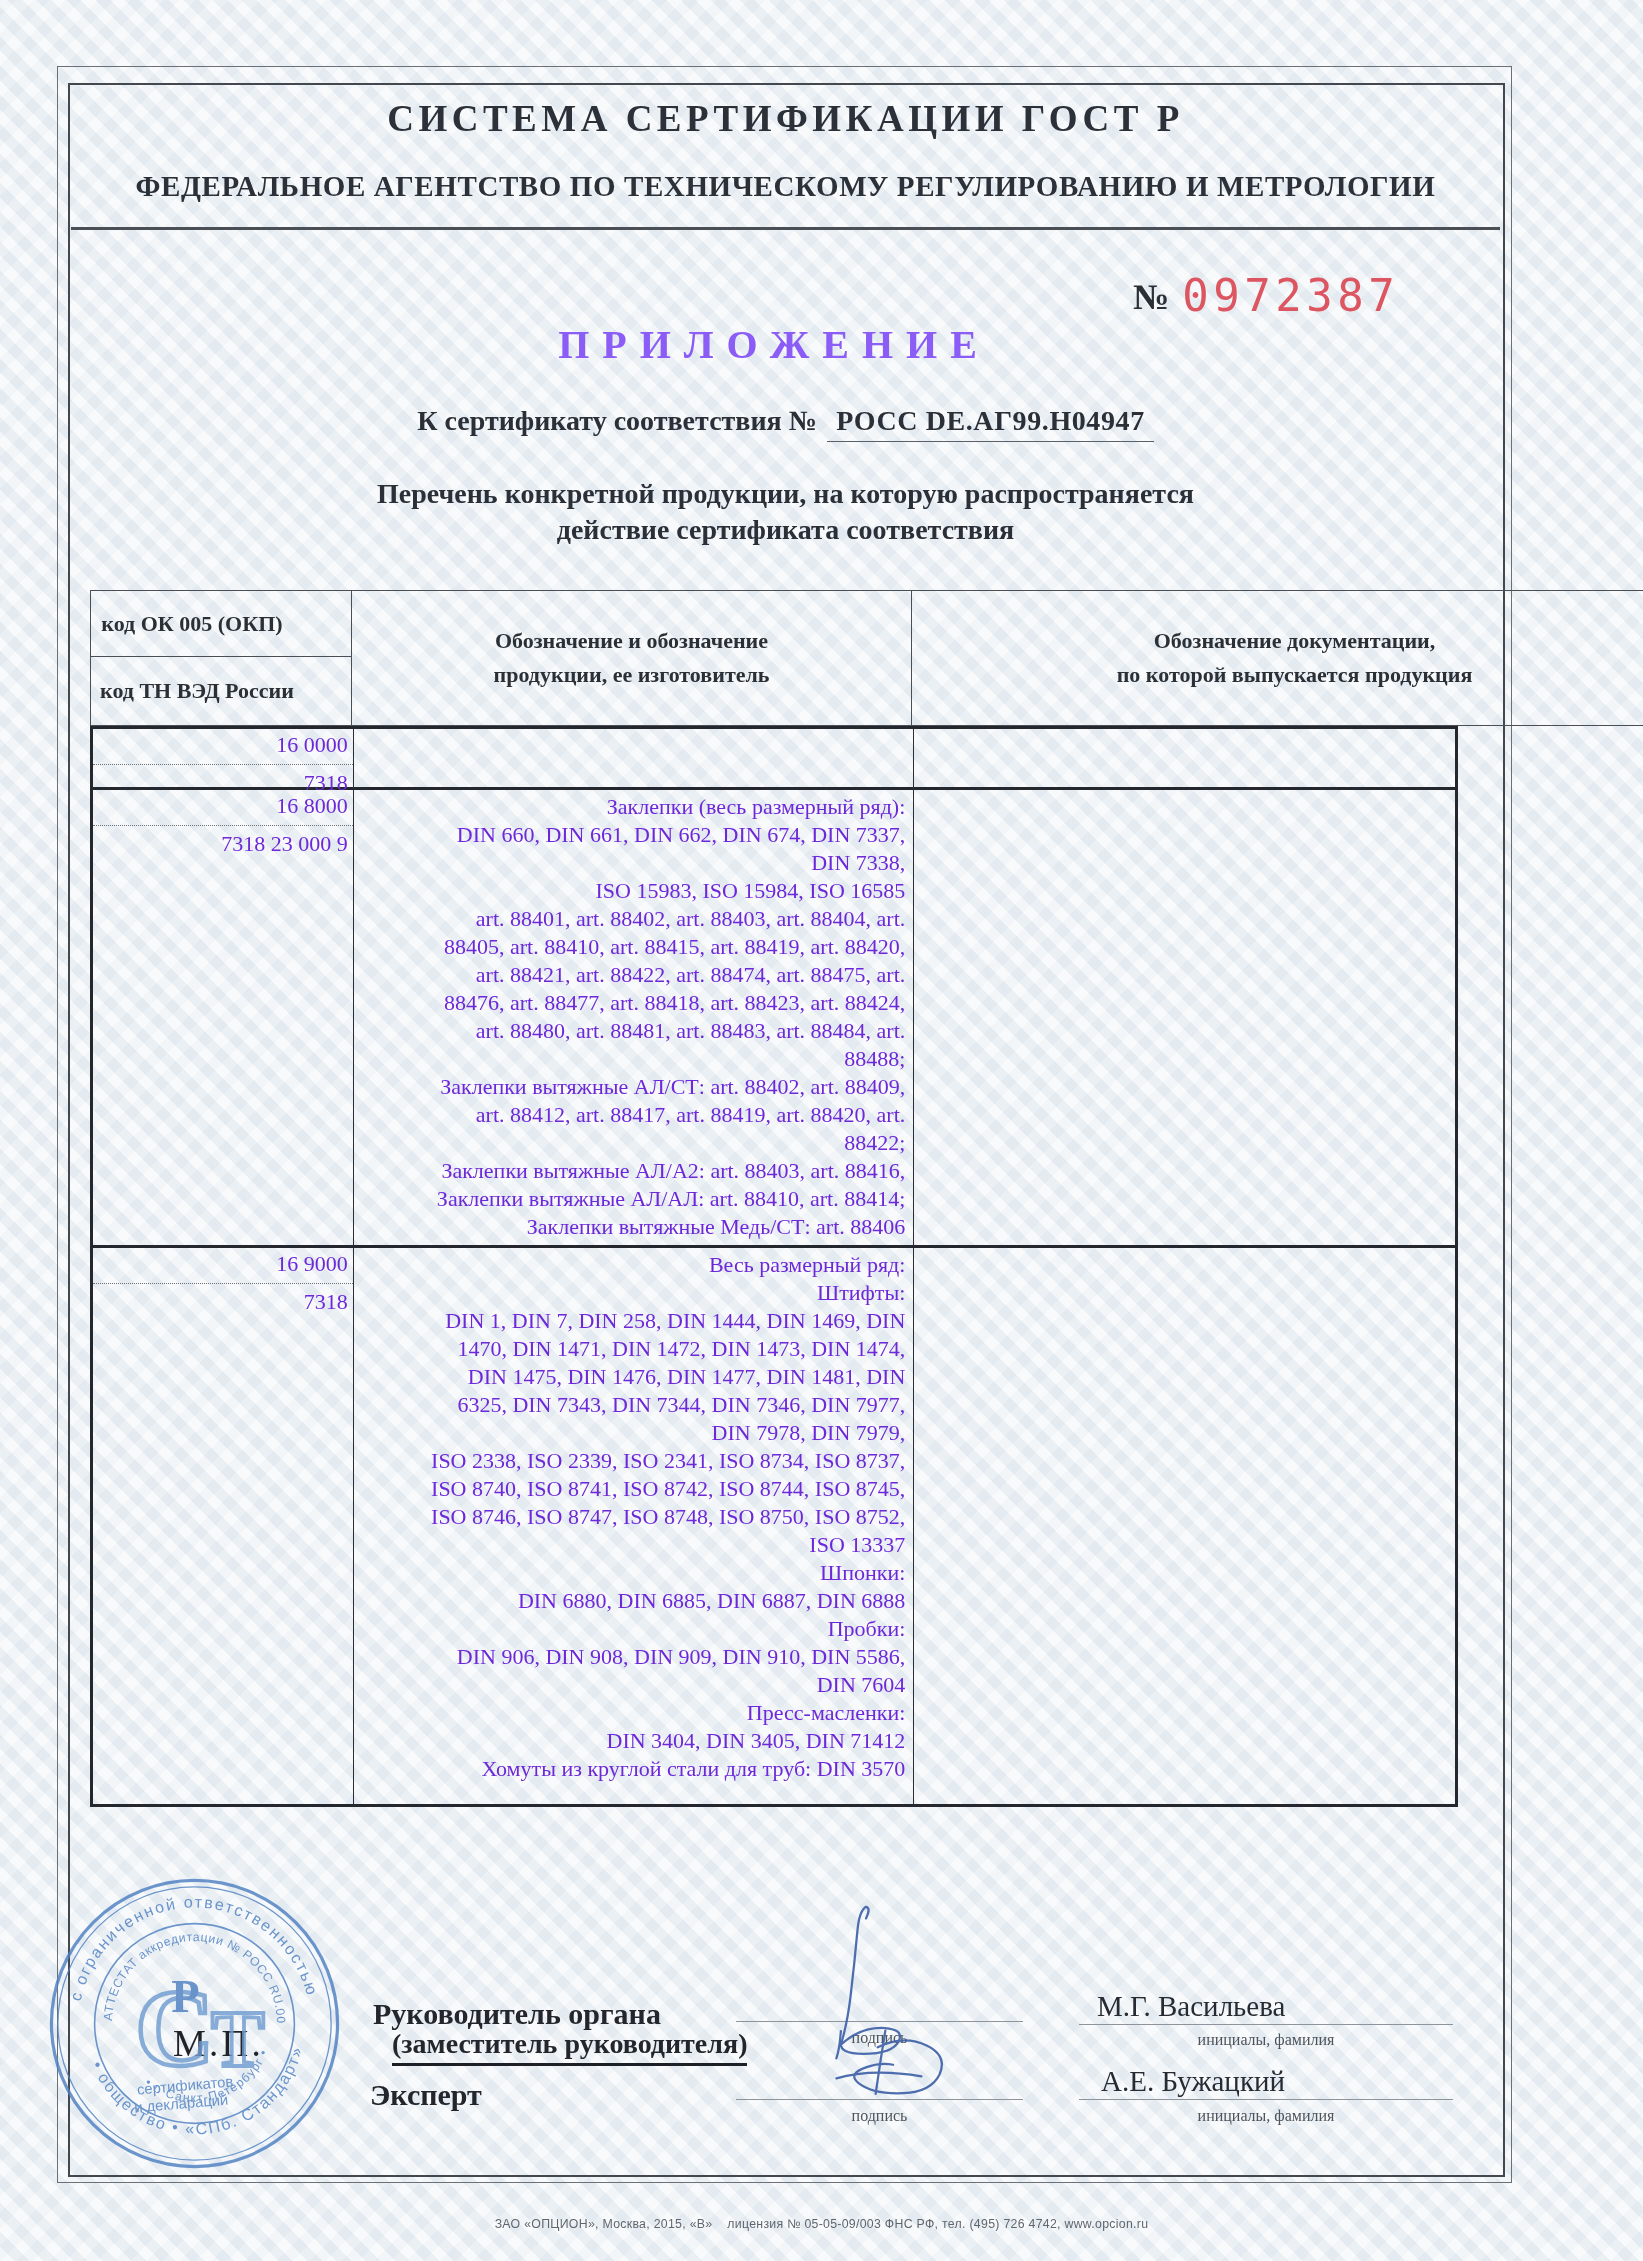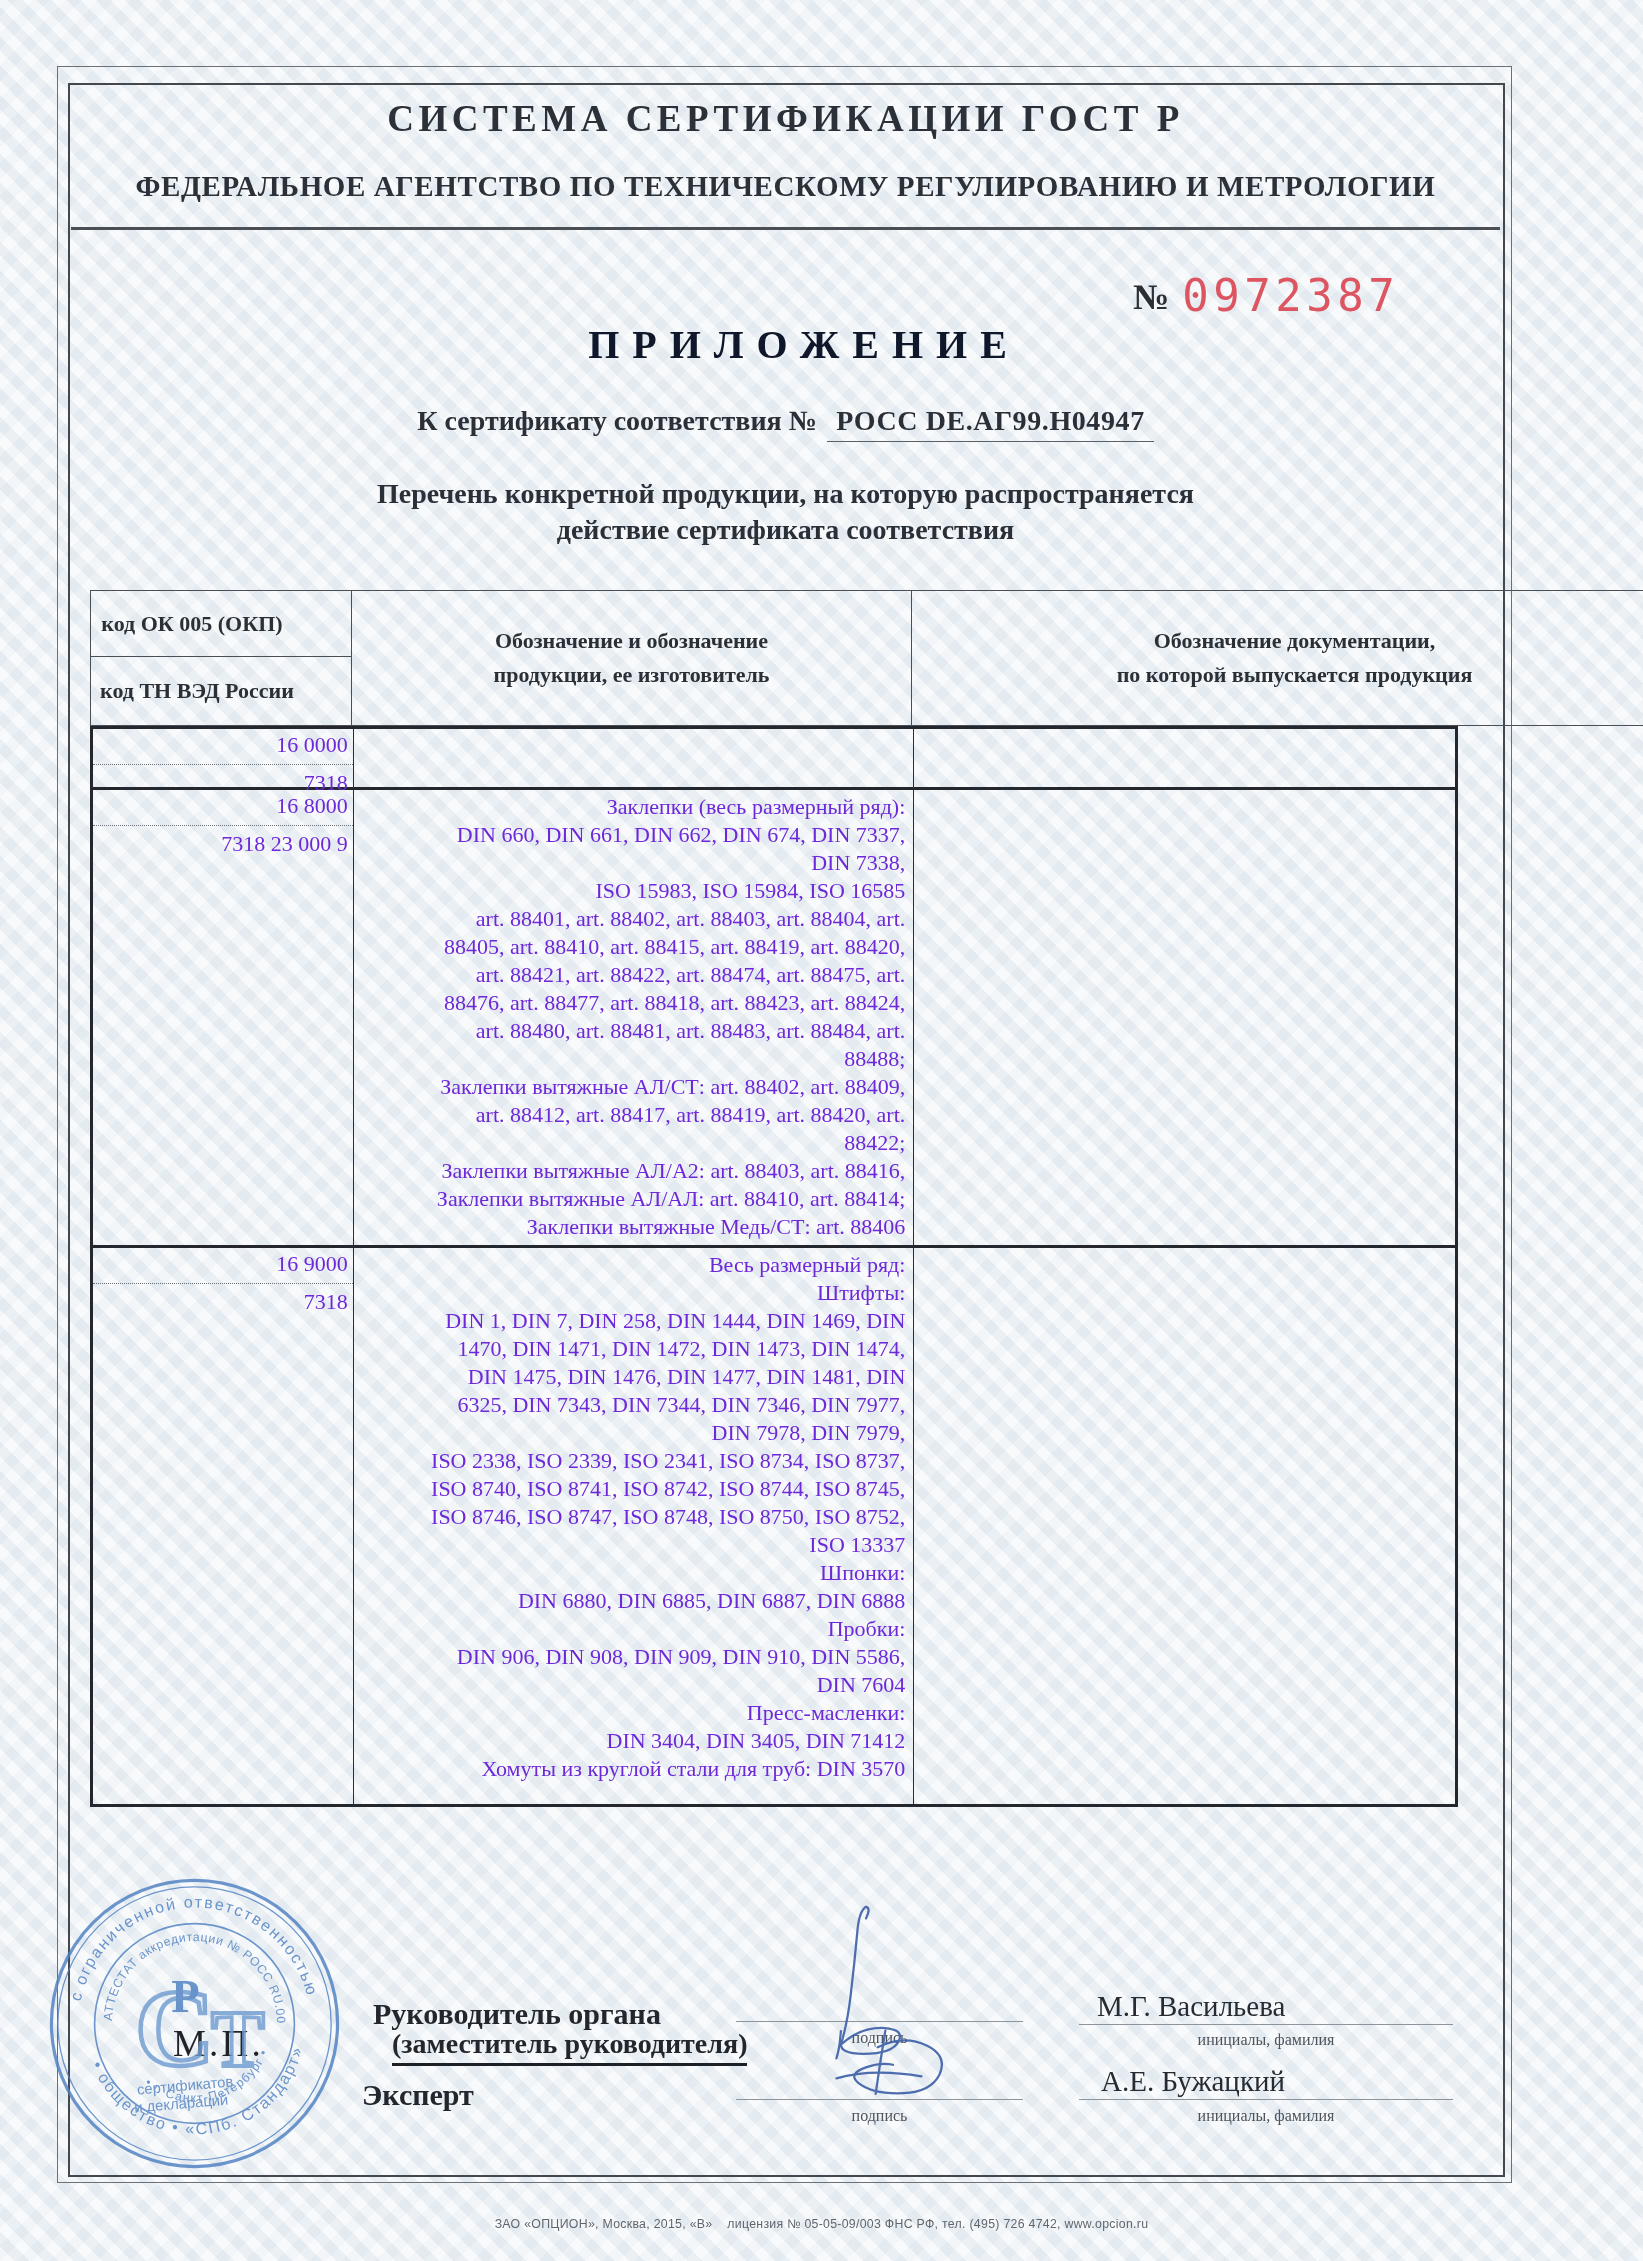--- a/index.html
+++ b/index.html
@@ -20,7 +20,7 @@
   .serial{left:1133px;top:274px;display:flex;align-items:flex-start;}
   .serial-no{font-size:36px;font-weight:bold;color:#2b2f36;line-height:1;padding-top:5.2px;}
   .serial-digits{font-family:"DejaVu Sans Mono",monospace;font-size:44px;line-height:1;color:#dc5560;letter-spacing:4.5px;margin-left:13px;}
-  .doc-title{left:83px;top:321px;width:1429px;text-align:center;font-size:40px;font-weight:bold;letter-spacing:13px;padding-left:13px;box-sizing:border-box;color:#0f172a;}
+  .doc-title{left:53px;top:321px;width:1429px;text-align:center;font-size:40px;font-weight:bold;letter-spacing:13px;padding-left:13px;box-sizing:border-box;color:#8b5cf6;}
   .cert-line{left:71px;top:405px;width:1429px;display:flex;justify-content:center;align-items:baseline;font-size:28px;font-weight:bold;color:#2b3038;}
   .cert-number{margin-left:10.3px;padding:0 9px 3.9px 9px;border-bottom:1.9px solid #5a6067;letter-spacing:0.6px;}
   .subtitle1{left:71px;top:478px;width:1429px;text-align:center;font-size:28px;font-weight:bold;color:#2b3038;}

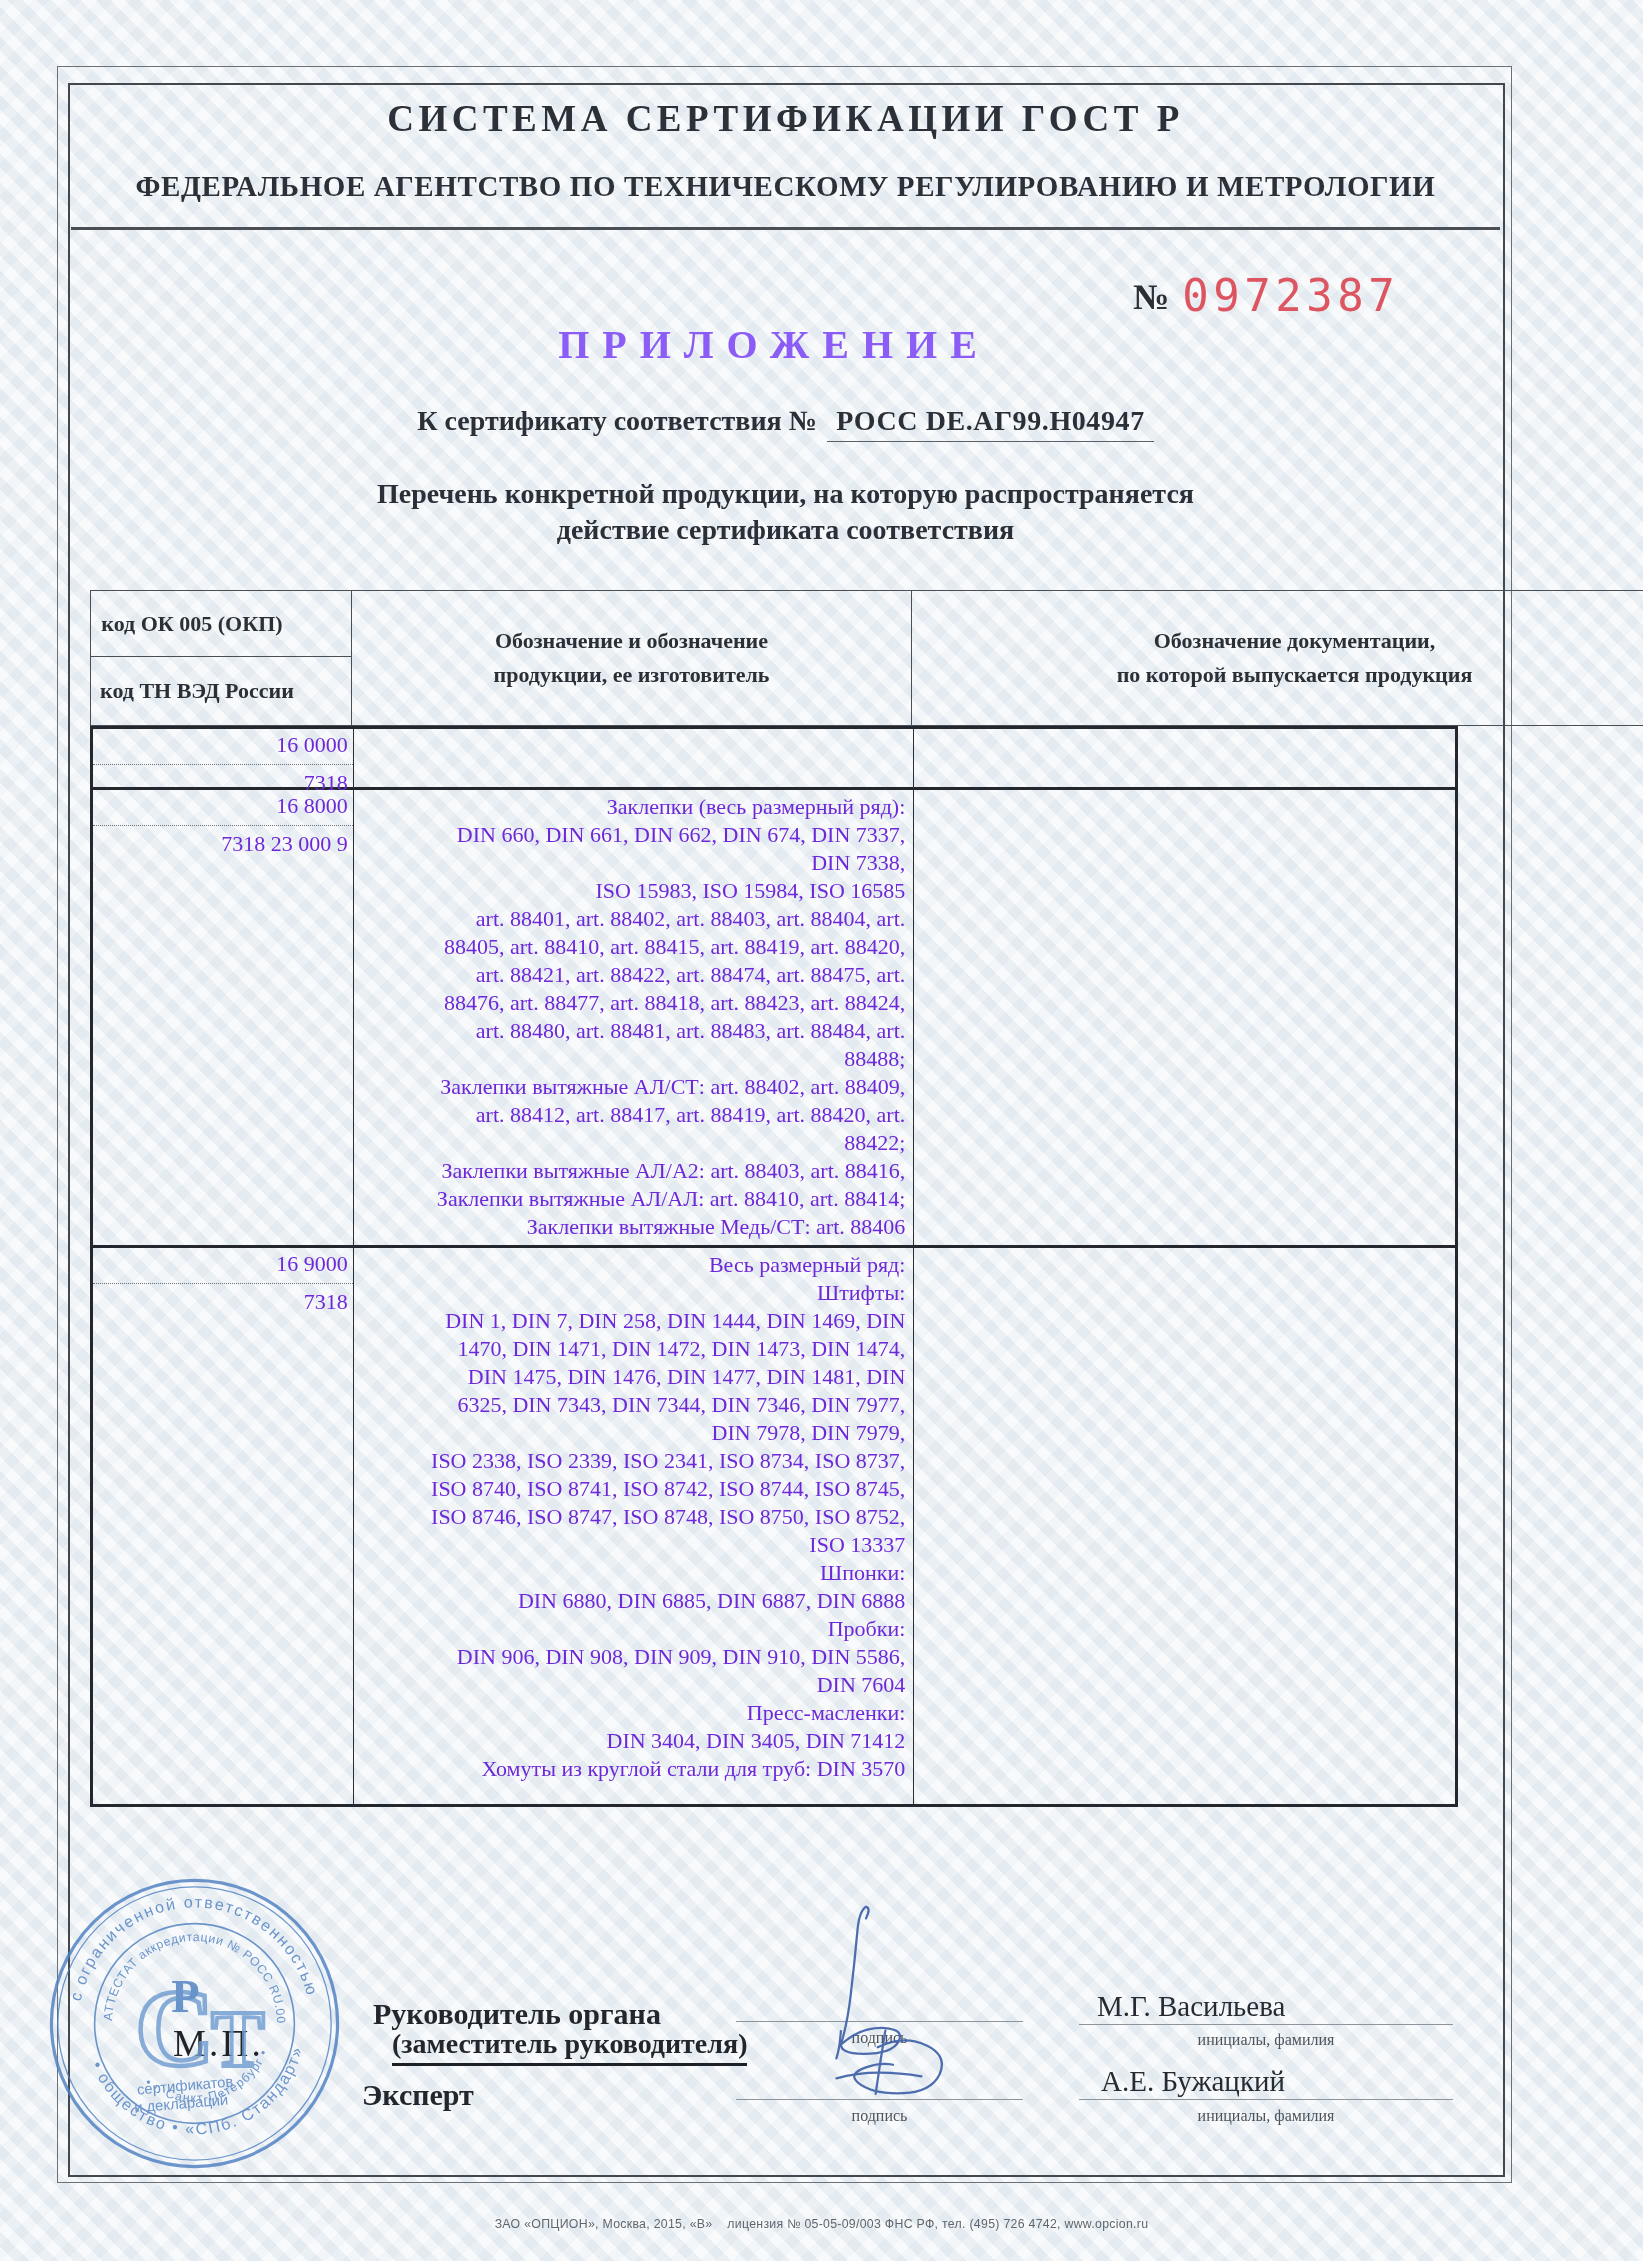--- a/index.html
+++ b/index.html
@@ -45,7 +45,7 @@
   
   .role1a{left:373px;top:1997px;font-size:30px;font-weight:bold;color:#23272d;}
   .role1b{left:392px;top:2028px;font-size:28px;font-weight:bold;color:#23272d;border-bottom:3.9px solid #1d2026;padding-bottom:3.2px;}
-  .role2{left:362px;top:2078px;font-size:30px;font-weight:bold;color:#23272d;}
+  .role2{left:370px;top:2078px;font-size:30px;font-weight:bold;color:#23272d;}
   .sig-line{height:1.3px;background:#8d949c;}
   .lineA1{left:736px;top:2021px;width:287px;}
   .lineA2{left:1079px;top:2024px;width:374px;}

